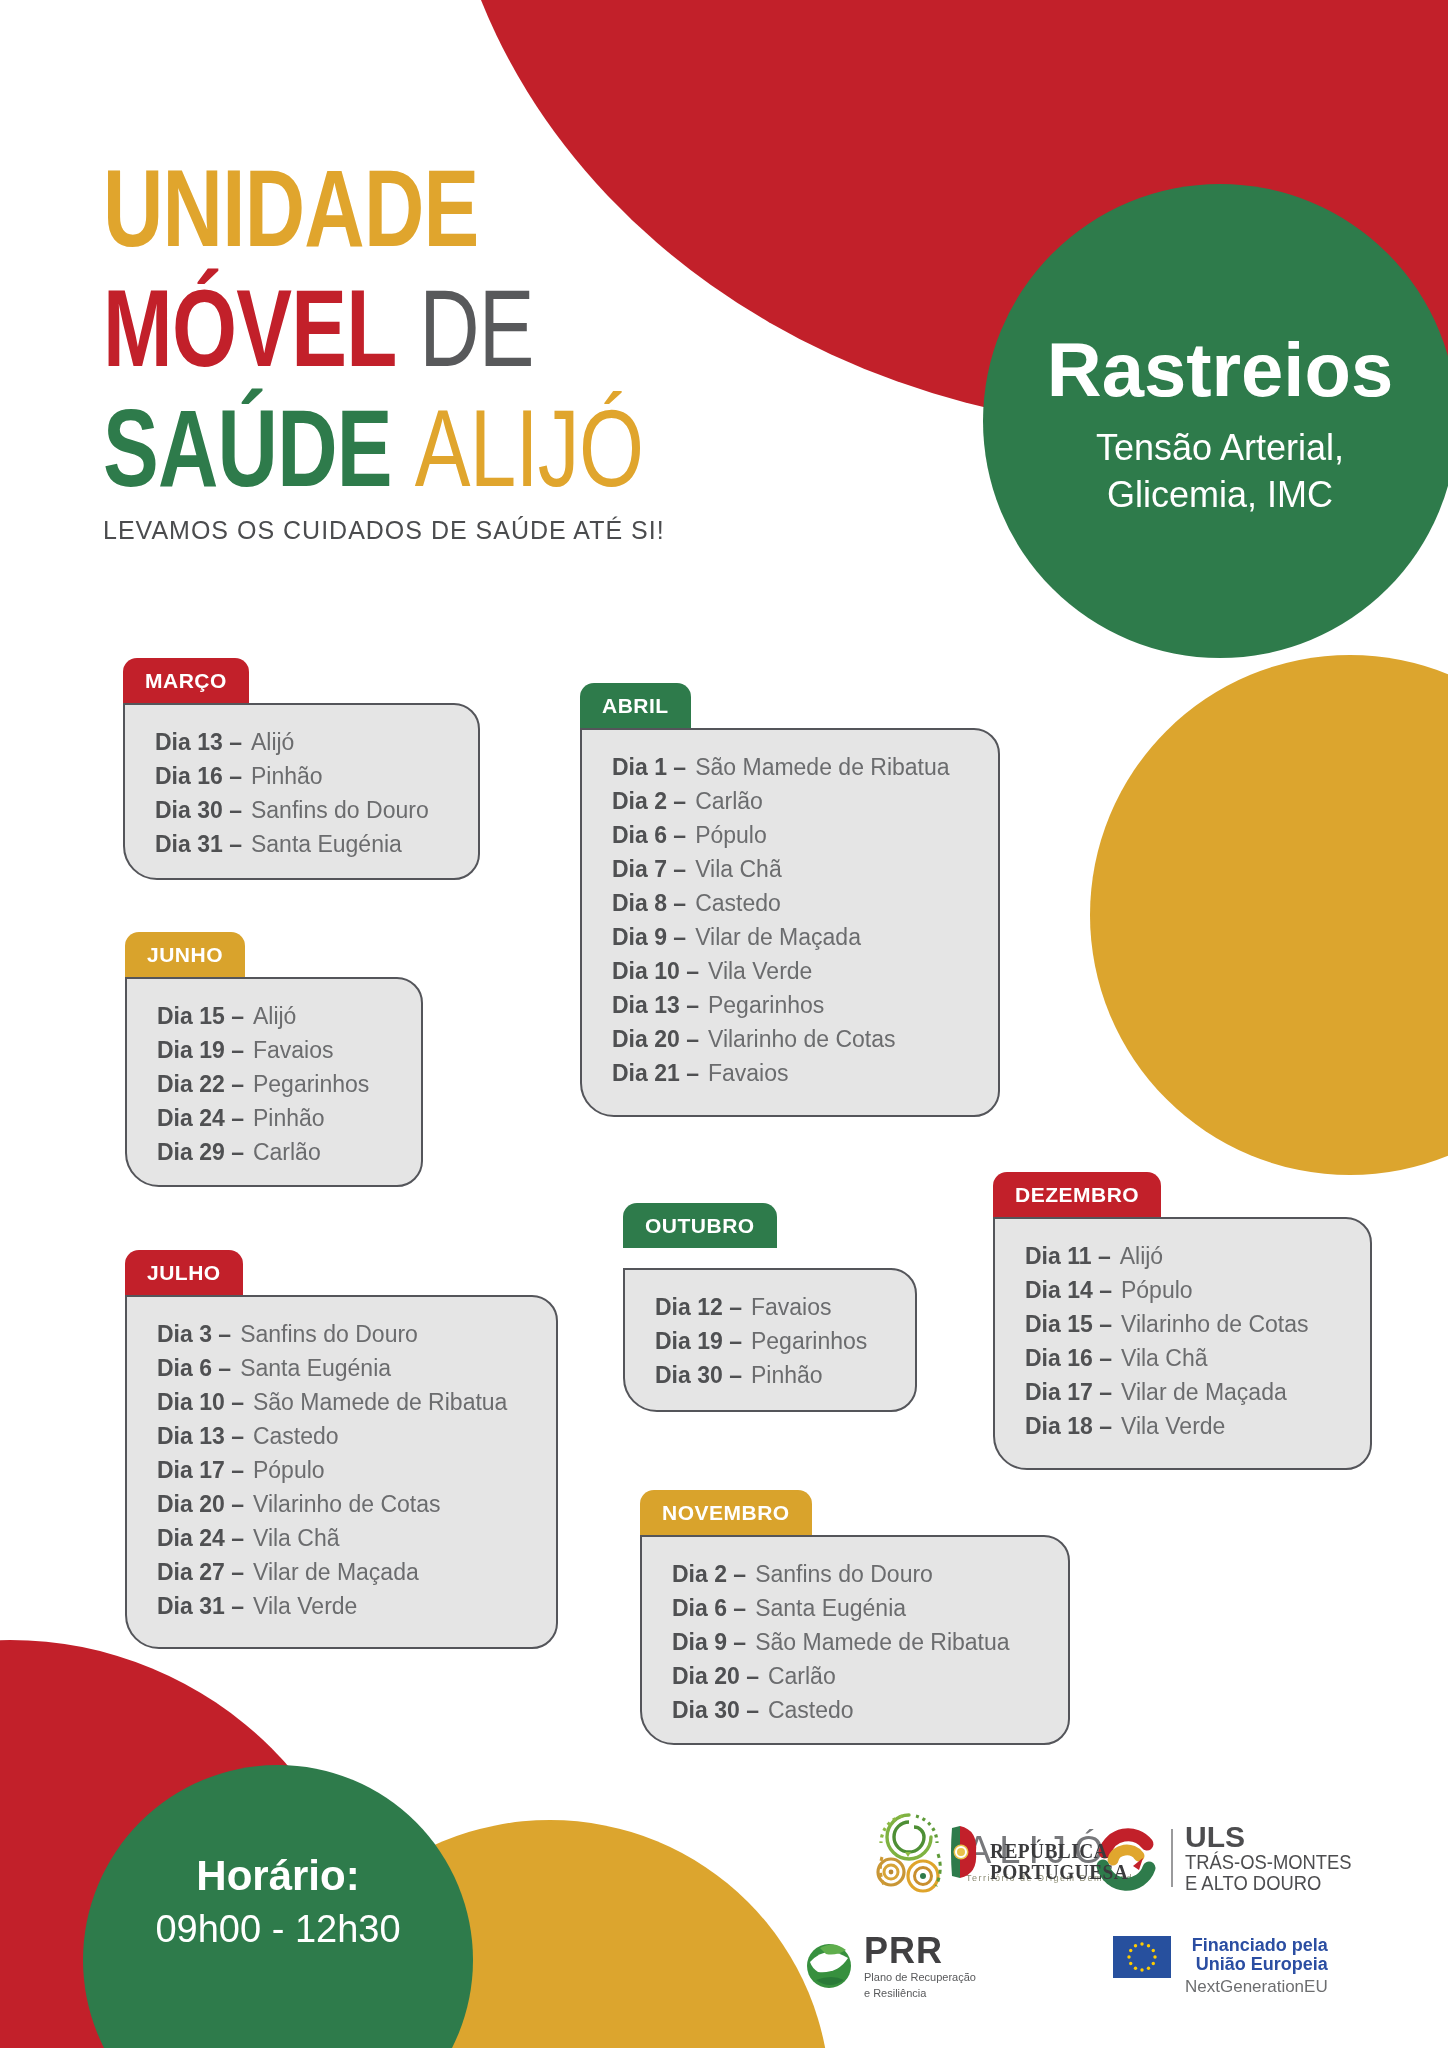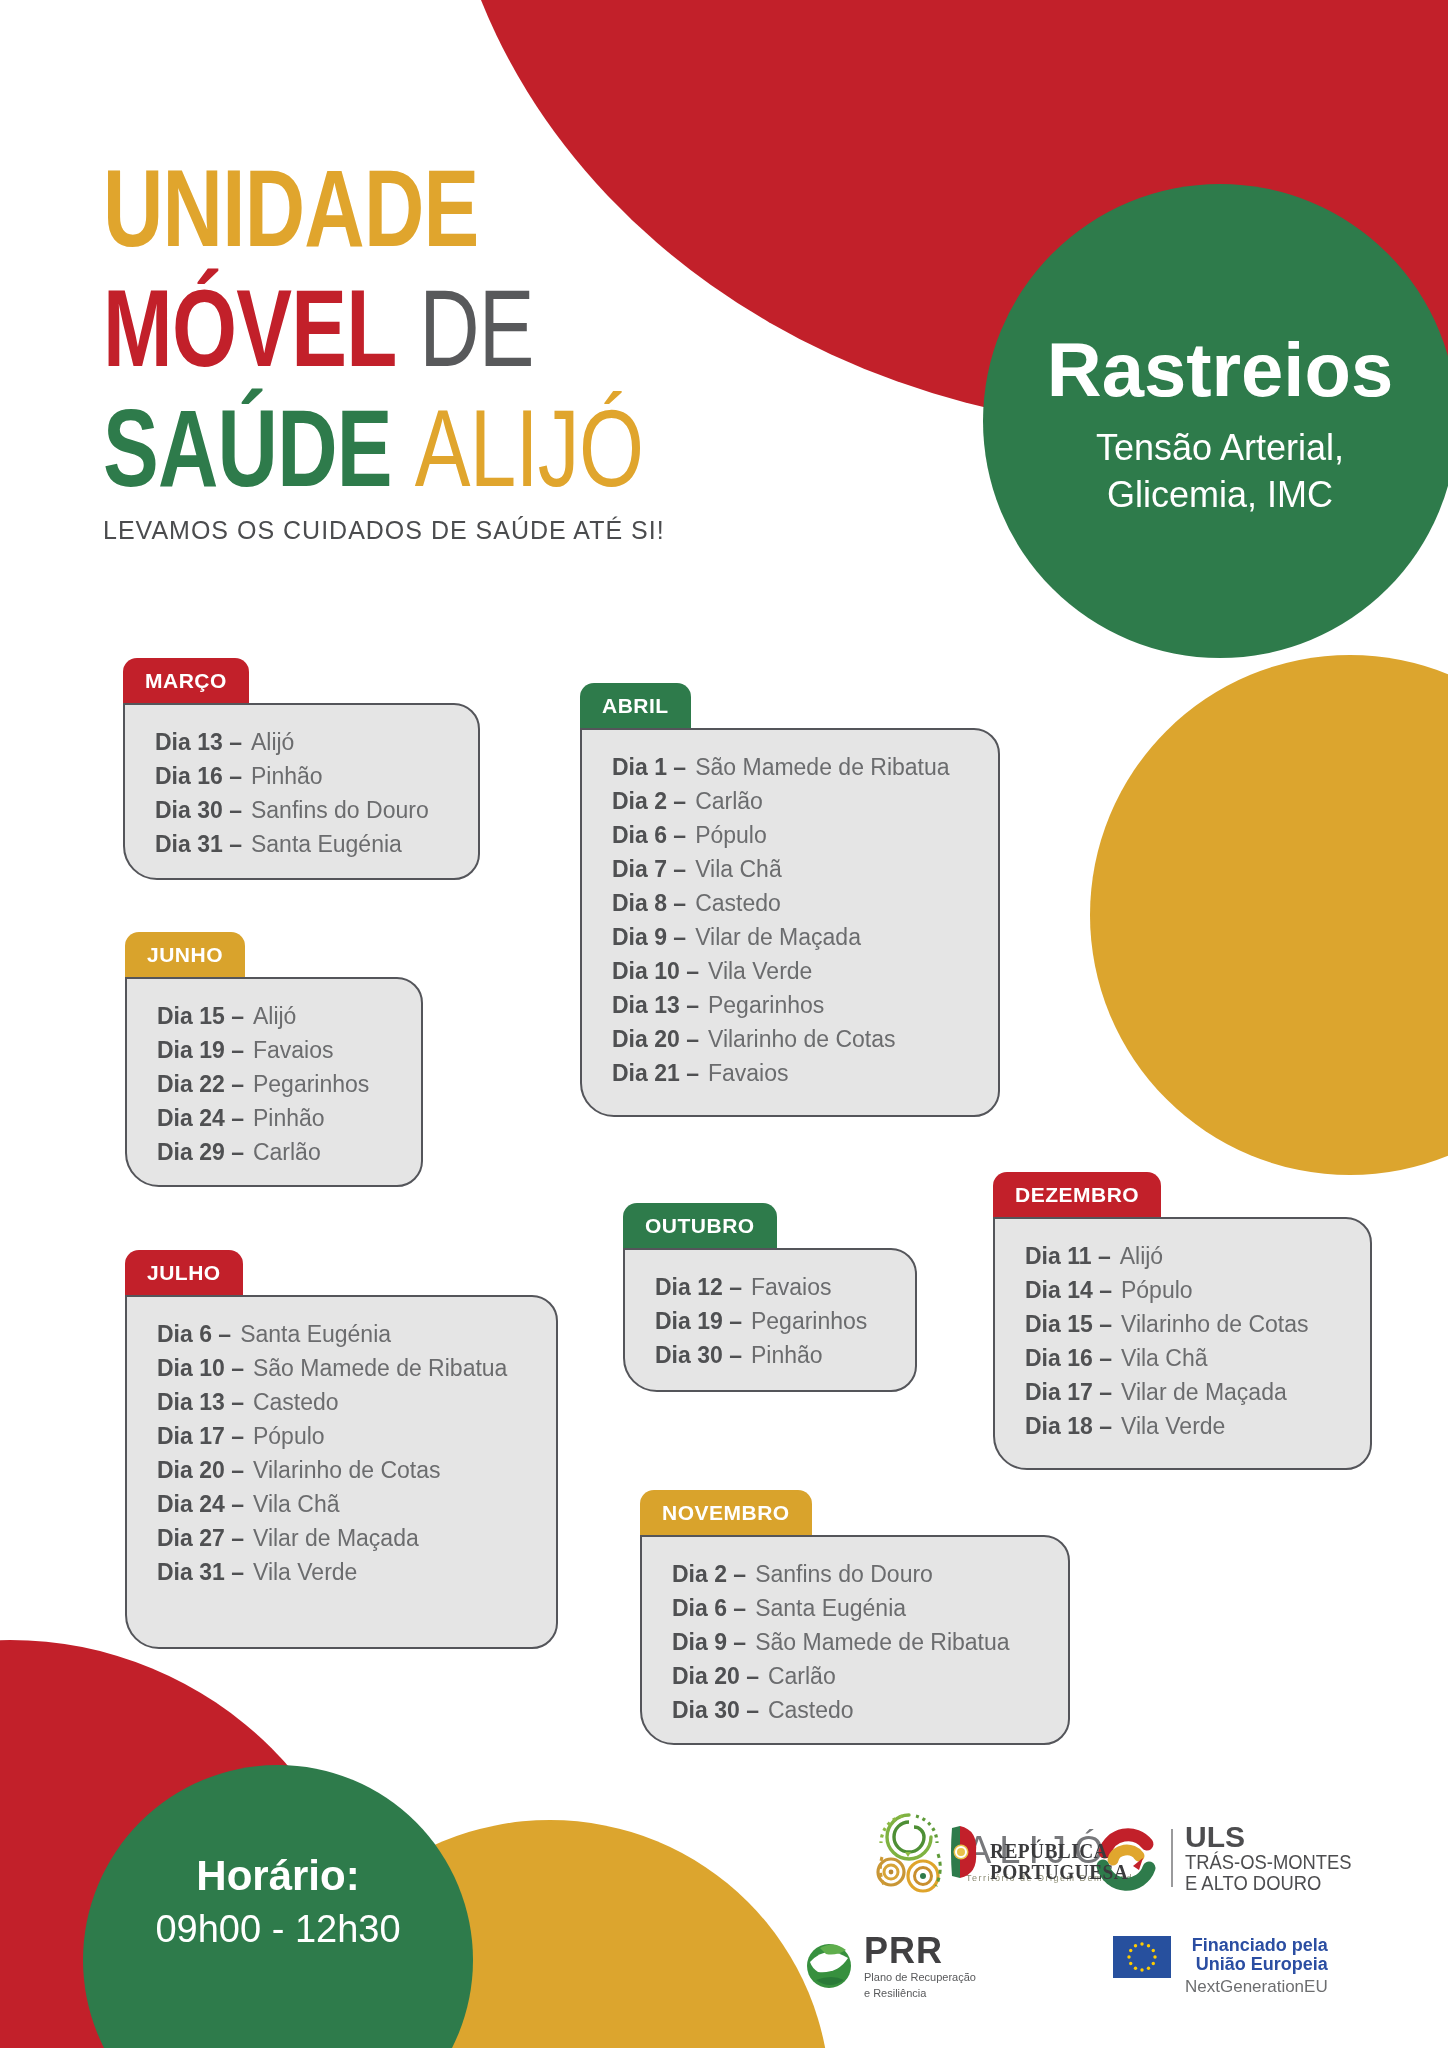--- a/index.html
+++ b/index.html
@@ -151,7 +151,7 @@
 
   <div class="month-card" style="left:623px;top:1203px;width:294px;">
     <div class="month-tab tab-green">OUTUBRO</div>
-    <ul class="entries" style="width:294px;height:144px;">
+    <ul class="entries" style="width:294px;height:144px;margin-top:20px;">
         <li class="entry"><b>Dia 12 –</b><span>Favaios</span></li>
         <li class="entry"><b>Dia 19 –</b><span>Pegarinhos</span></li>
         <li class="entry"><b>Dia 30 –</b><span>Pinhão</span></li>

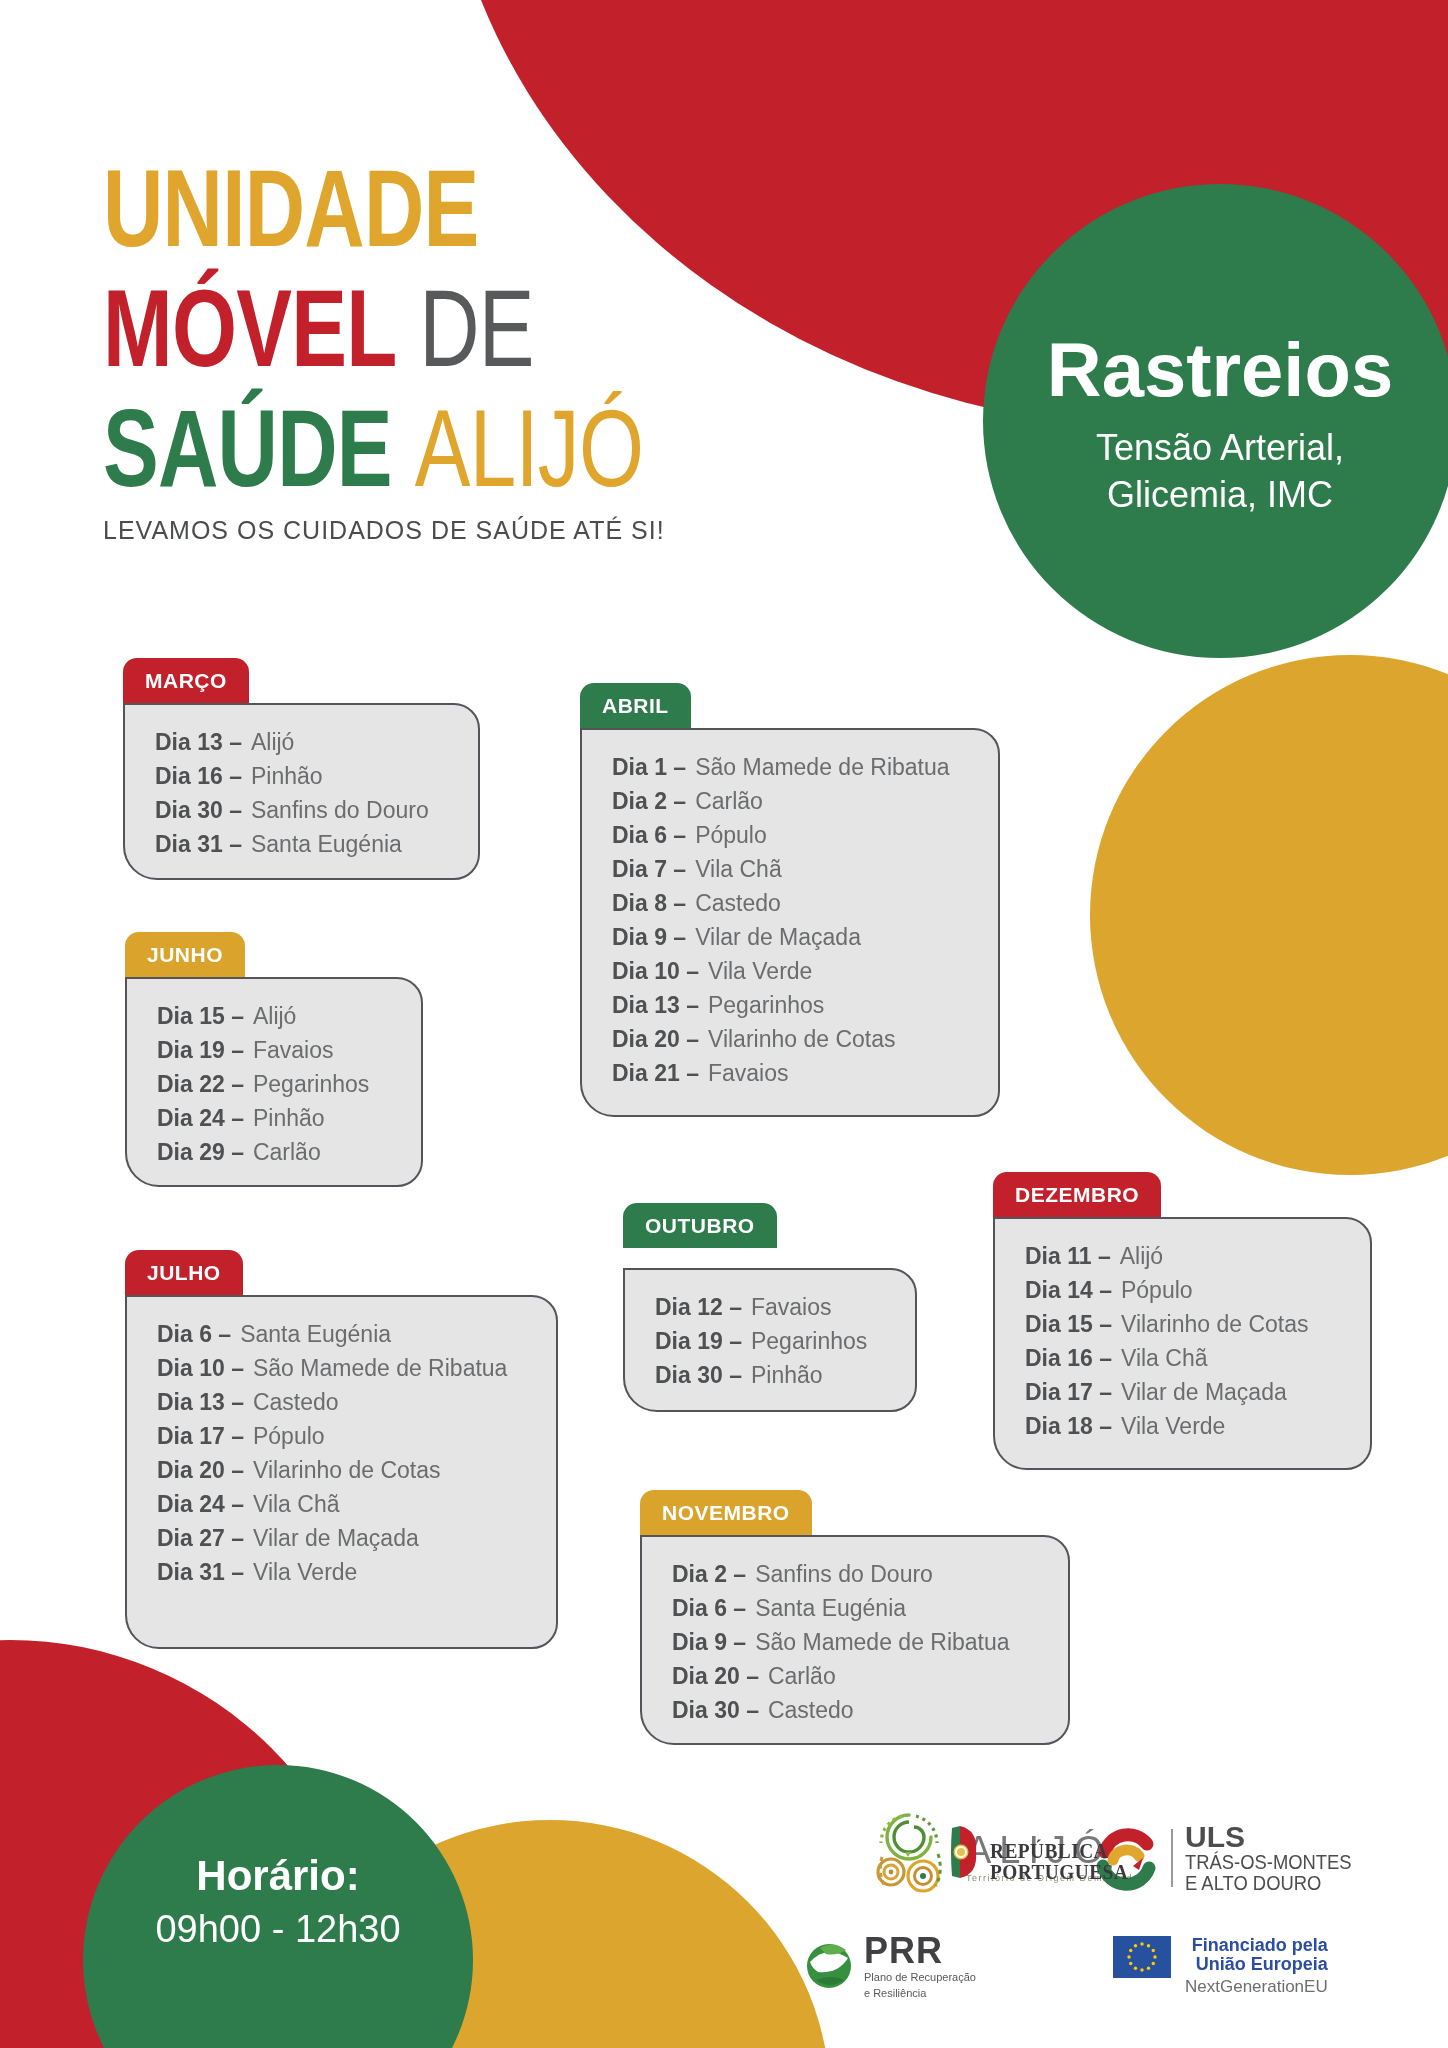--- a/index.html
+++ b/index.html
@@ -138,6 +138,7 @@
   <div class="month-card" style="left:125px;top:1250px;width:433px;">
     <div class="month-tab tab-red">JULHO</div>
     <ul class="entries" style="width:433px;height:354px;">
+        <li class="entry"><b>Dia 3 –</b><span>Sanfins do Douro</span></li>
         <li class="entry"><b>Dia 6 –</b><span>Santa Eugénia</span></li>
         <li class="entry"><b>Dia 10 –</b><span>São Mamede de Ribatua</span></li>
         <li class="entry"><b>Dia 13 –</b><span>Castedo</span></li>

